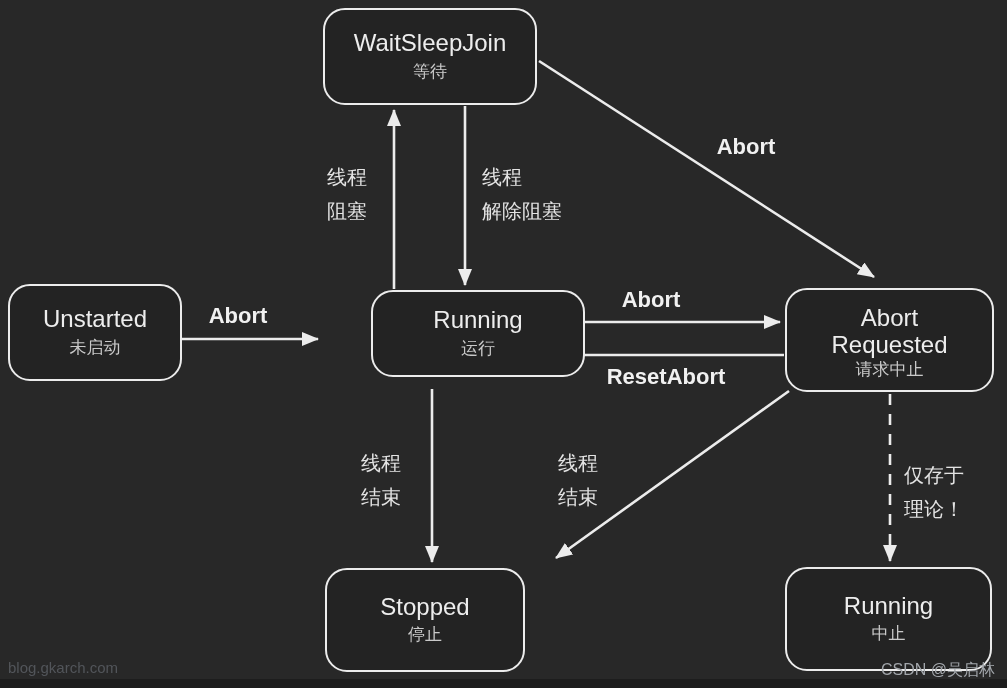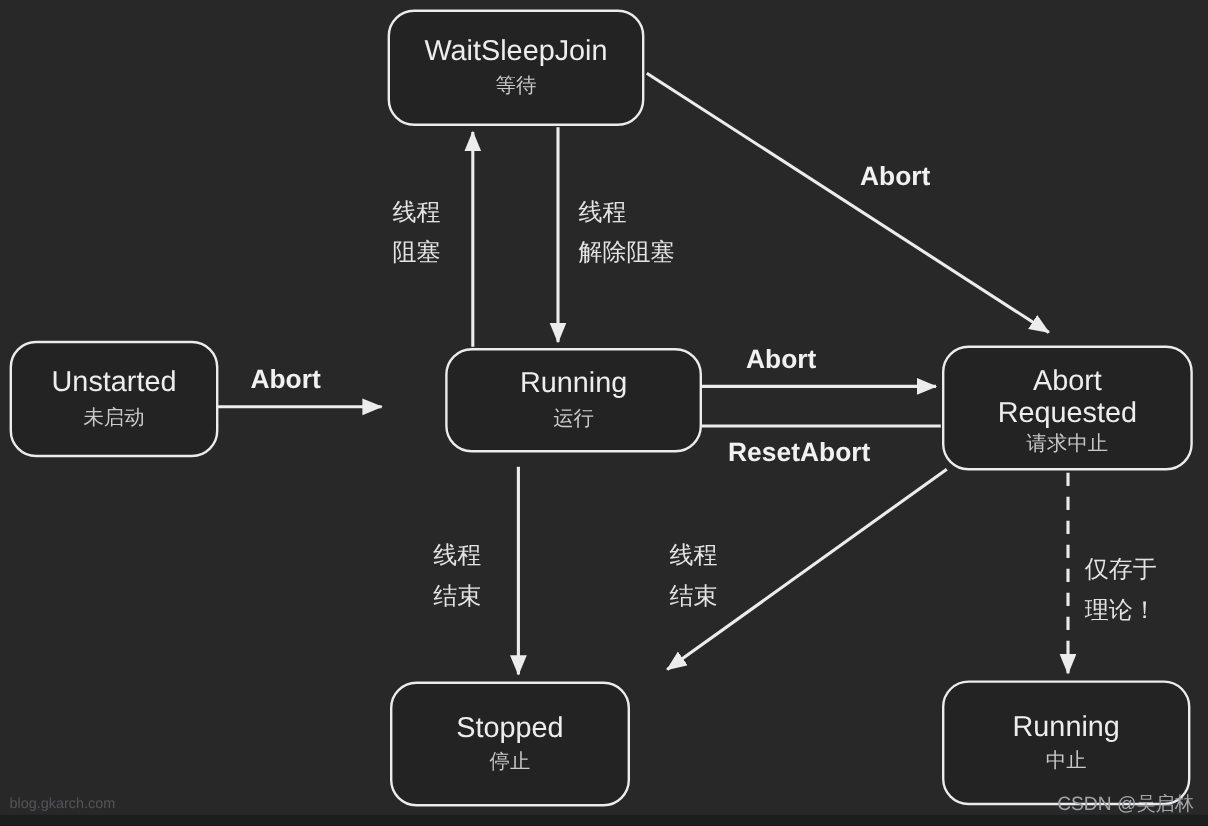--- a/index.html
+++ b/index.html
@@ -61,7 +61,7 @@
   }
   .watermark-left{
     position:absolute;left:8px;bottom:12px;
-    color:var(--wm-left);font-size:12px;
+    color:var(--wm-left);font-size:15px;
   }
   .watermark-right{
     position:absolute;right:12px;bottom:7px;

